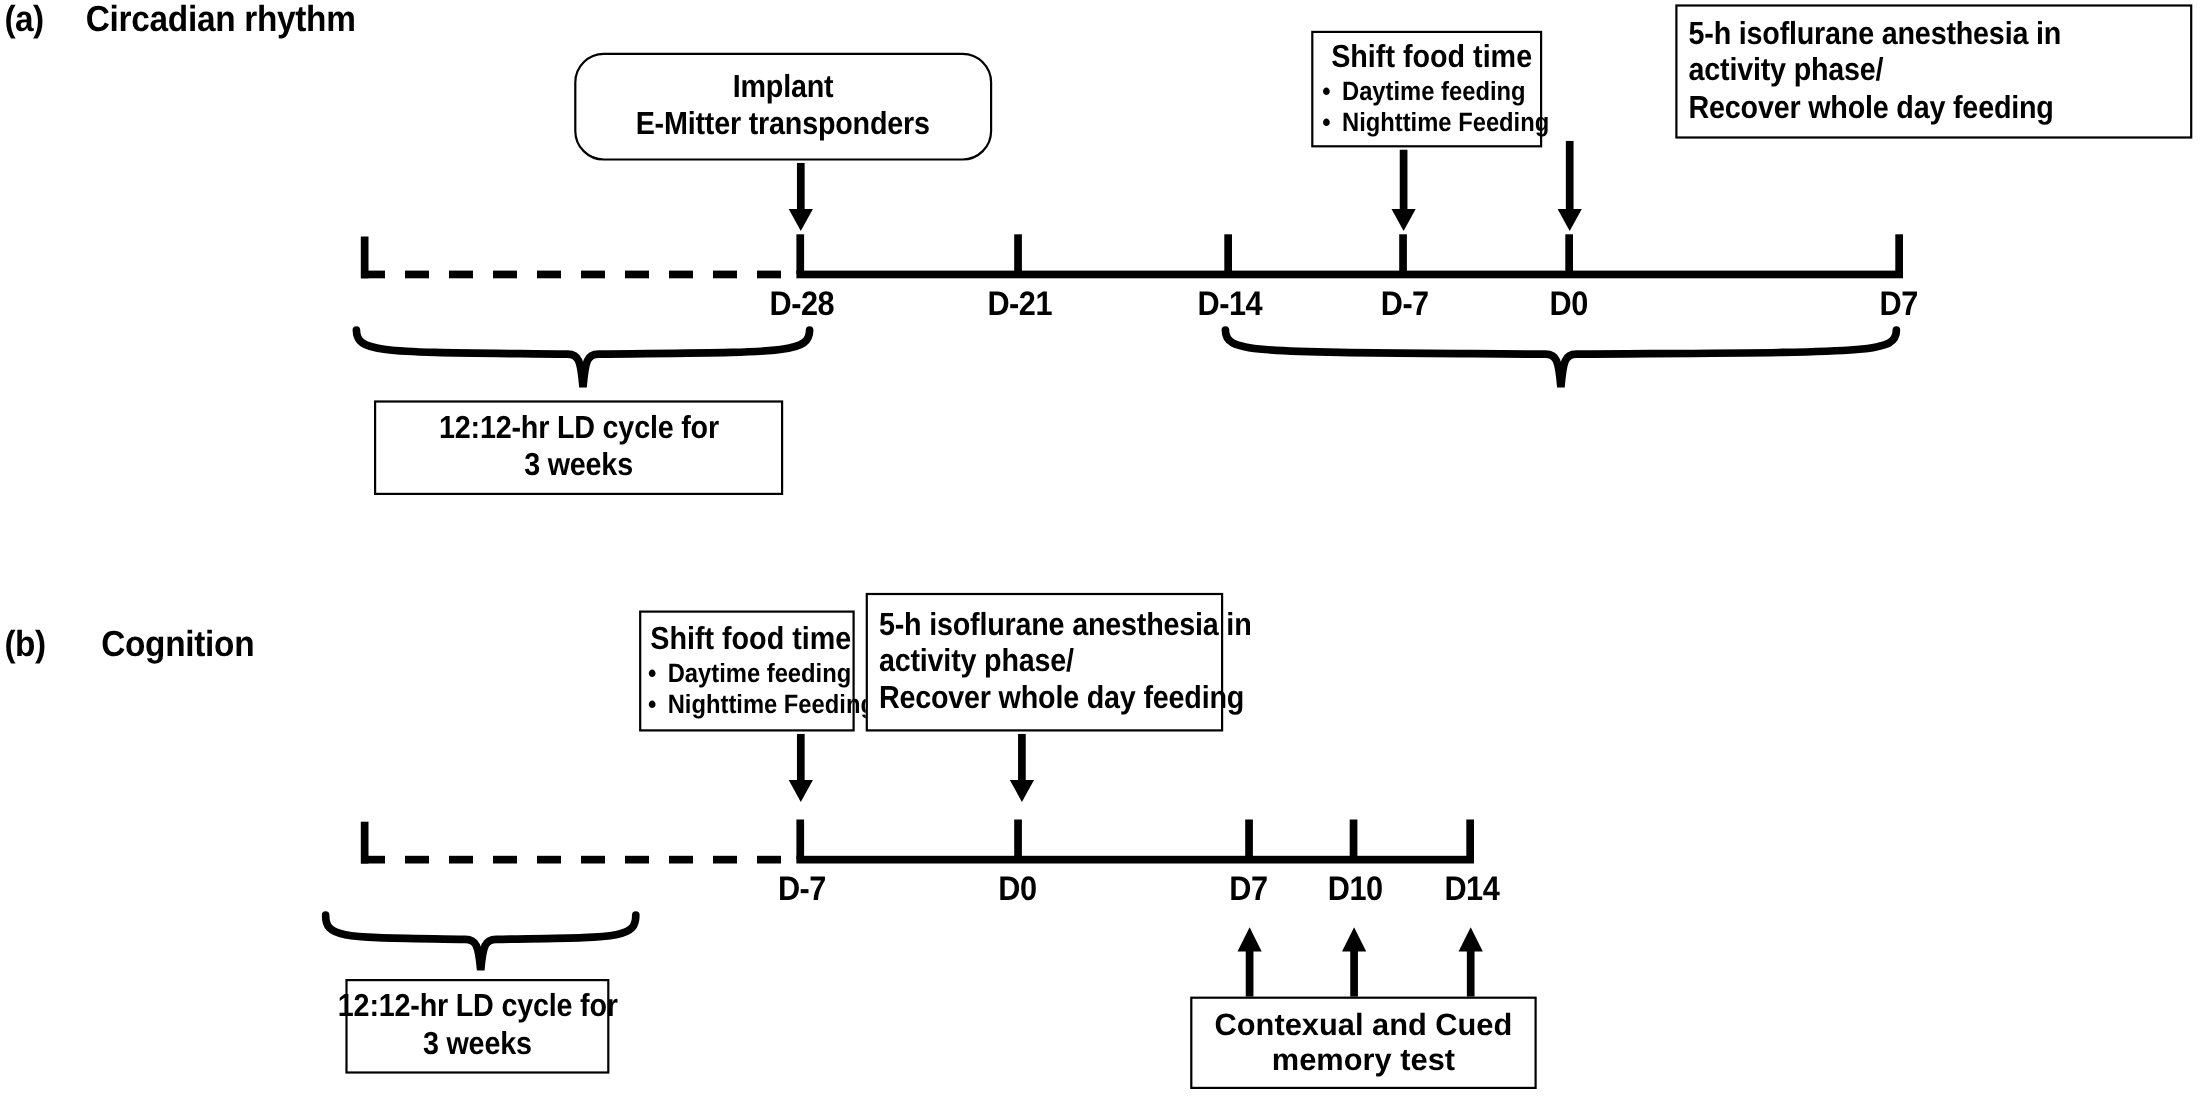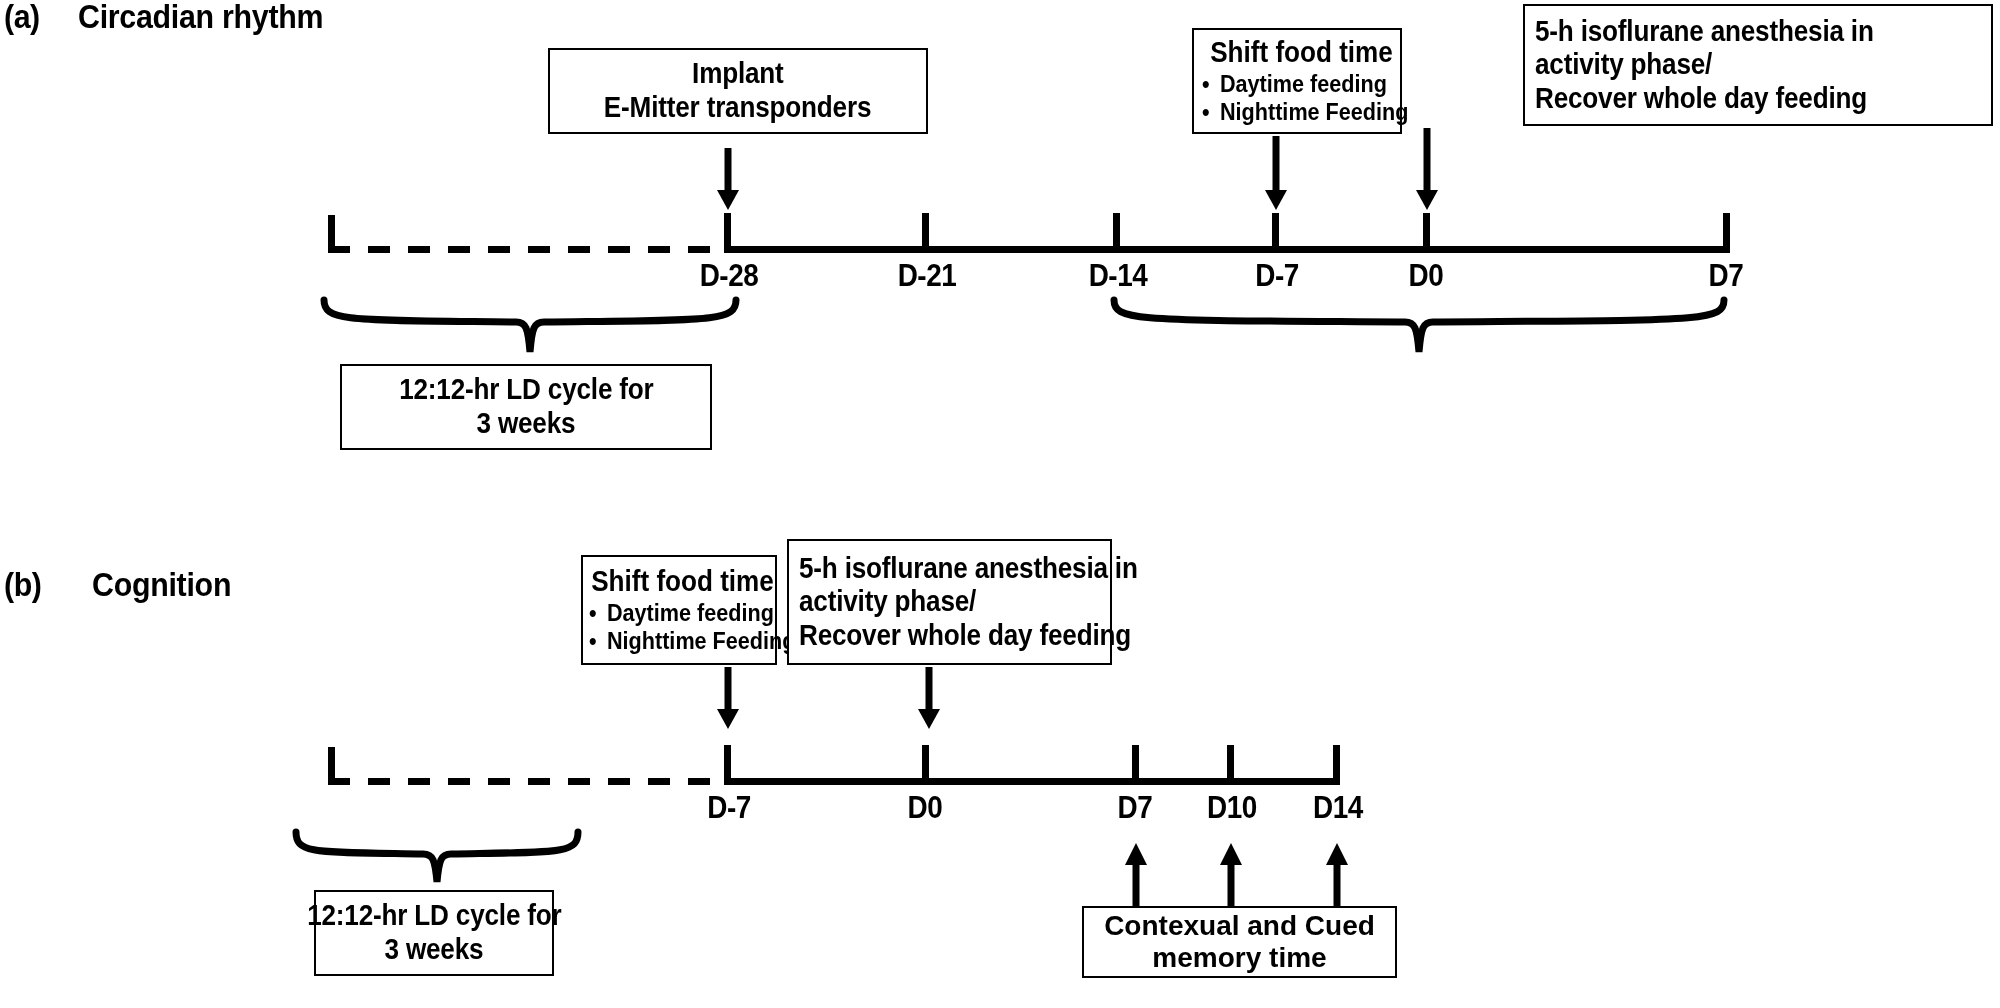--- a/index.html
+++ b/index.html
@@ -141,7 +141,7 @@
   <div class="panel-tag" style="left:4px;top:-2px;">(a)</div>
   <div class="panel-title" style="left:78px;top:-2px;">Circadian rhythm</div>
 
-  <div class="box box-center" style="left:548px;top:48px;width:380px;height:86px;">
+  <div class="box box-center" style="left:522px;top:48px;width:380px;height:98px;border-radius:27px;">
     <div class="ln">Implant</div>
     <div class="ln">E-Mitter transponders</div>
   </div>

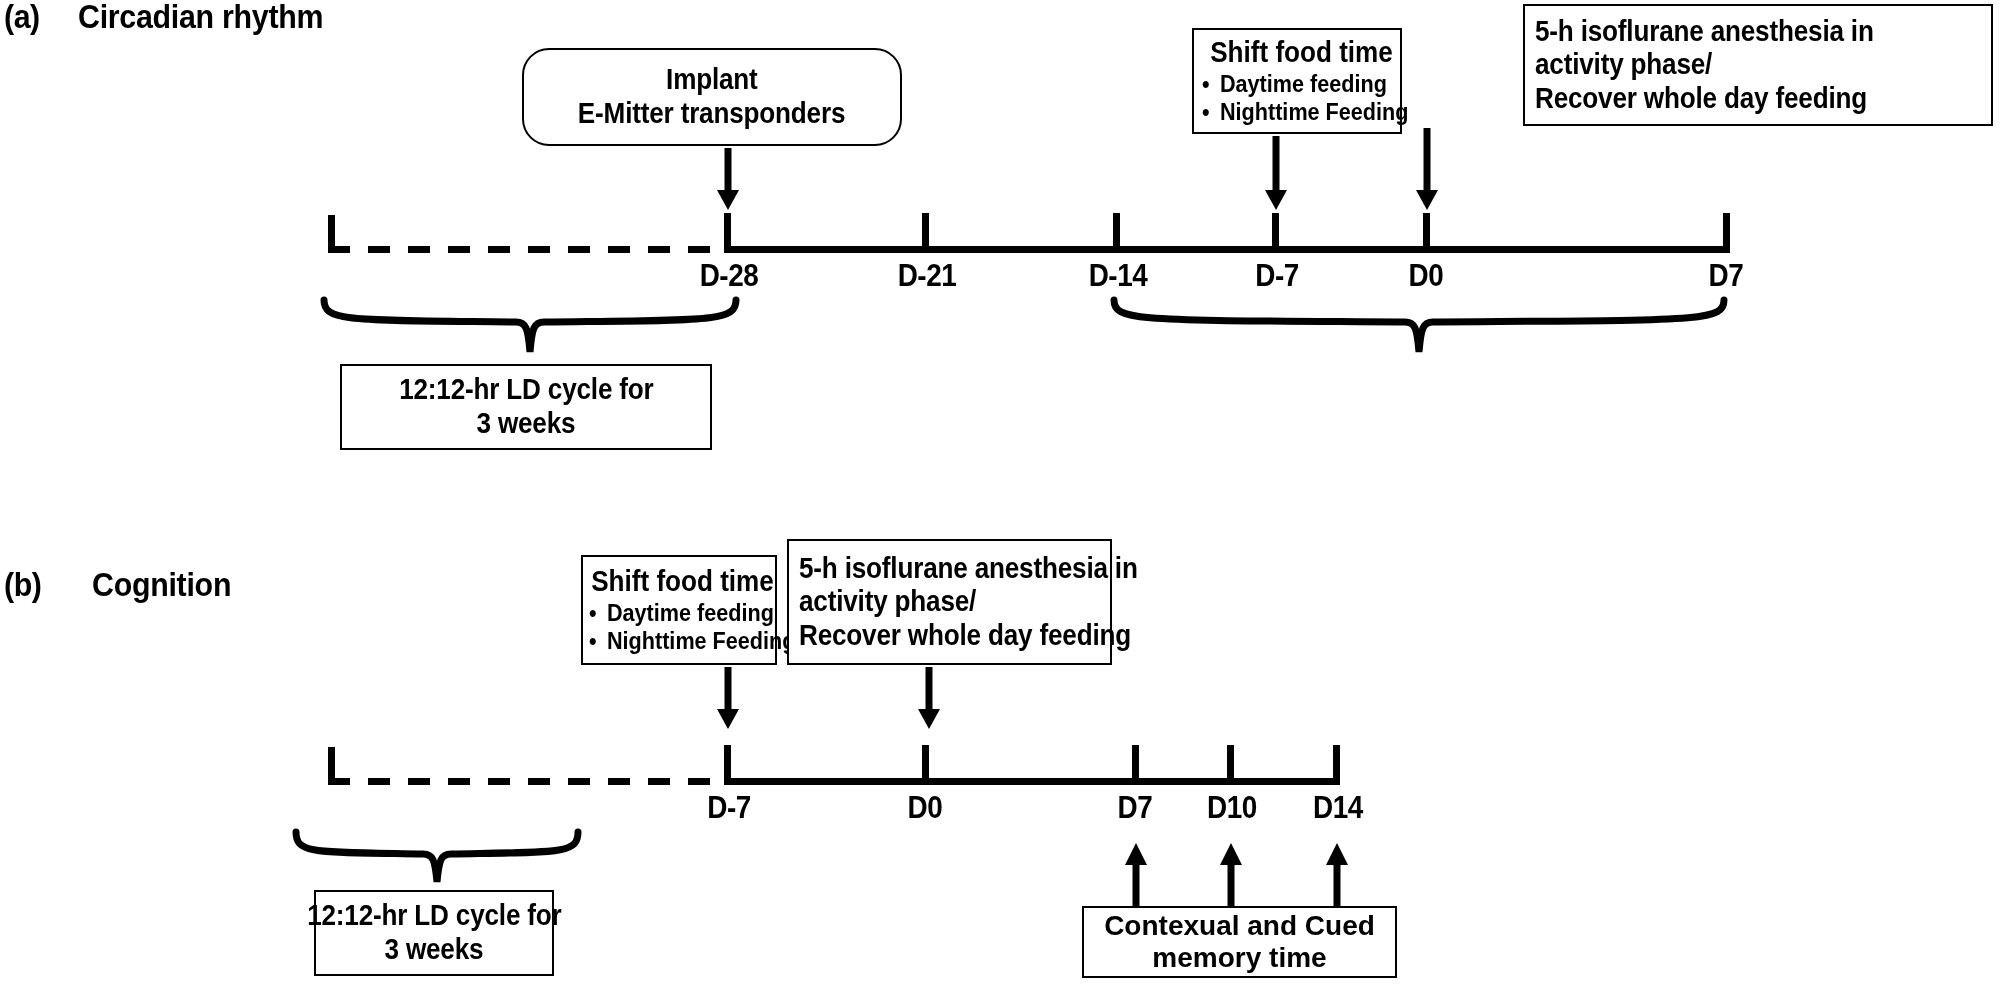--- a/index.html
+++ b/index.html
@@ -275,7 +275,7 @@
     <polygon points="15,0 4,22 26,22" fill="#000"></polygon>
   </svg>
 
-  <div class="box box-center wide-face" style="left:1082px;top:906px;width:315px;height:72px;">
+  <div class="box box-center wide-face" style="left:1082px;top:906px;width:315px;height:84px;">
     <div class="ln">Contexual  and  Cued</div>
     <div class="ln">memory time</div>
   </div>

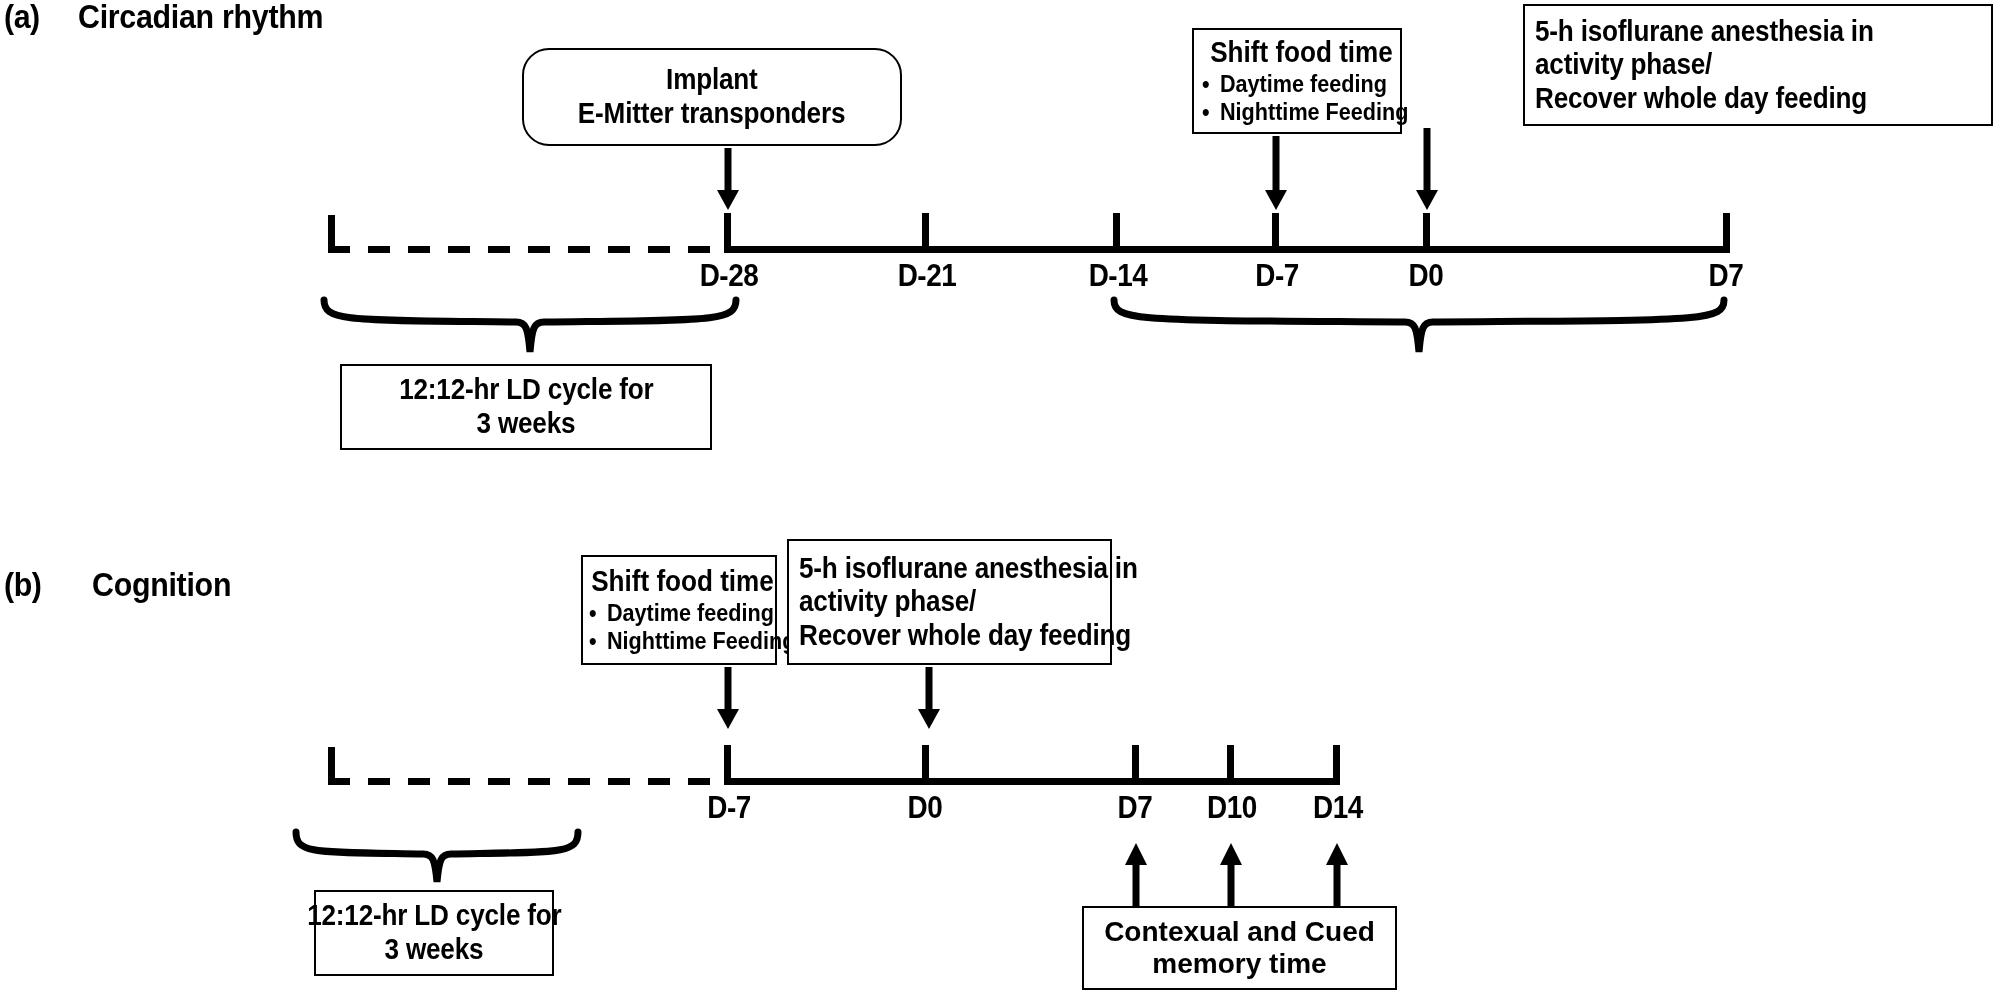--- a/index.html
+++ b/index.html
@@ -277,7 +277,7 @@
 
   <div class="box box-center wide-face" style="left:1082px;top:906px;width:315px;height:84px;">
     <div class="ln">Contexual  and  Cued</div>
-    <div class="ln">memory time</div>
+    <div class="ln">memory test</div>
   </div>
 
 </div>

